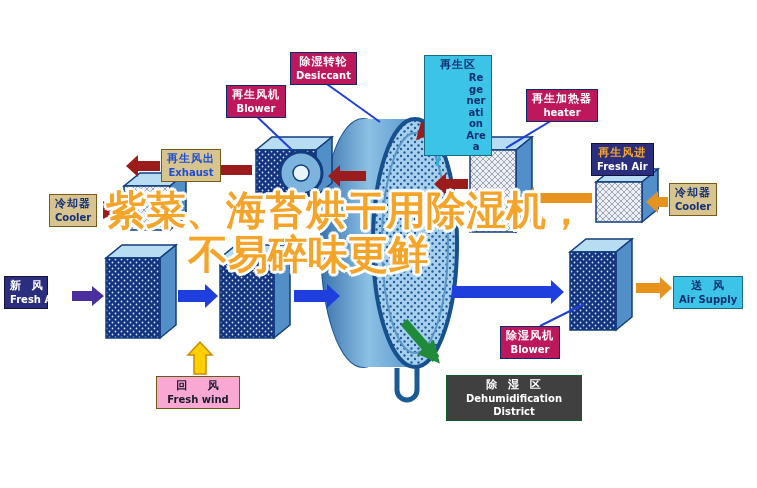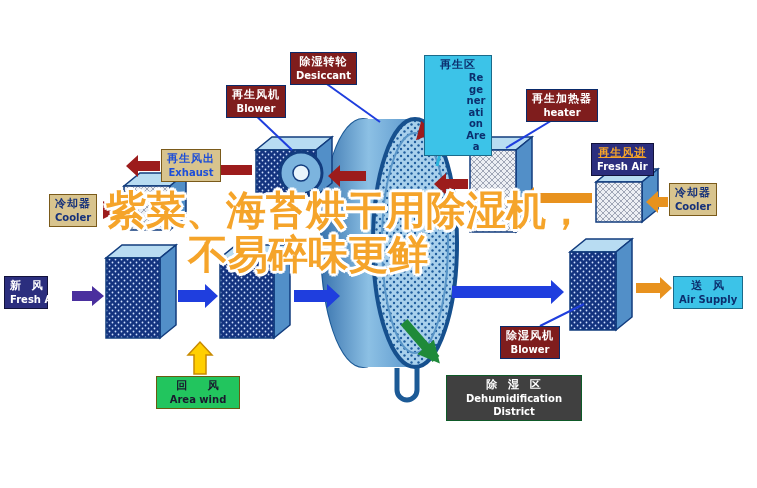--- a/index.html
+++ b/index.html
@@ -13,7 +13,7 @@
   .lbl .en{display:block;font-size:10px;font-weight:bold;white-space:pre;}
   .lbl.wrap .en{white-space:normal;word-break:break-all;line-height:1.15;margin-left:36px;}
 
-  .blue{background:#7f1d1d;color:#fff;border-color:#0a2a6a;}
+  .blue{background:#be185d;color:#fff;border-color:#0a2a6a;}
   .cyan{background:#3cc3e8;color:#0c2f6e;border-color:#1a6a8a;}
   .tan{background:#d8c48e;color:#14307a;border-color:#7a5a1a;}
   .tan-red{background:#d8c48e;color:#1d4ed8;border-color:#7a5a1a;}

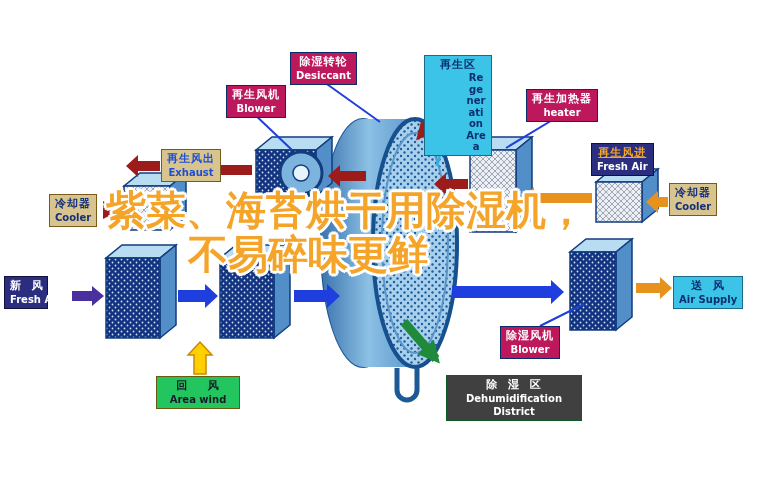--- a/index.html
+++ b/index.html
@@ -18,7 +18,7 @@
   .tan{background:#d8c48e;color:#14307a;border-color:#7a5a1a;}
   .tan-red{background:#d8c48e;color:#1d4ed8;border-color:#7a5a1a;}
   .navy{background:#2b2e7e;color:#fff;border-color:#12123c;}
-  .regen-in .zh{color:#f5a42a;text-decoration:underline;}
+  .regen-in .zh{color:#f5a42a;}
   .yellow{background:#22c55e;color:#1a1a2e;border-color:#6a5a10;}
   .green{background:#404040;color:#fff;border-color:#0e5a28;}
 

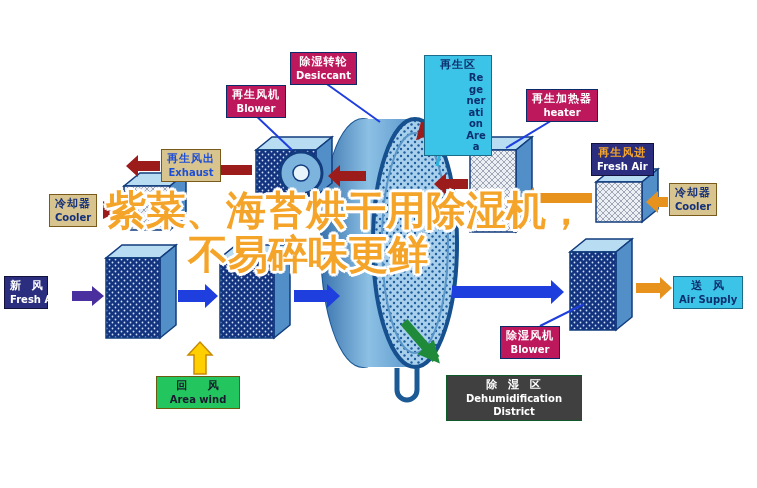--- a/index.html
+++ b/index.html
@@ -19,7 +19,7 @@
   .tan-red{background:#d8c48e;color:#1d4ed8;border-color:#7a5a1a;}
   .navy{background:#2b2e7e;color:#fff;border-color:#12123c;}
   .regen-in .zh{color:#f5a42a;}
-  .yellow{background:#22c55e;color:#1a1a2e;border-color:#6a5a10;}
+  .yellow{background:#f9a8d4;color:#1a1a2e;border-color:#6a5a10;}
   .green{background:#404040;color:#fff;border-color:#0e5a28;}
 
   .wm{position:absolute;left:0;top:188px;width:692px;z-index:20;pointer-events:none;

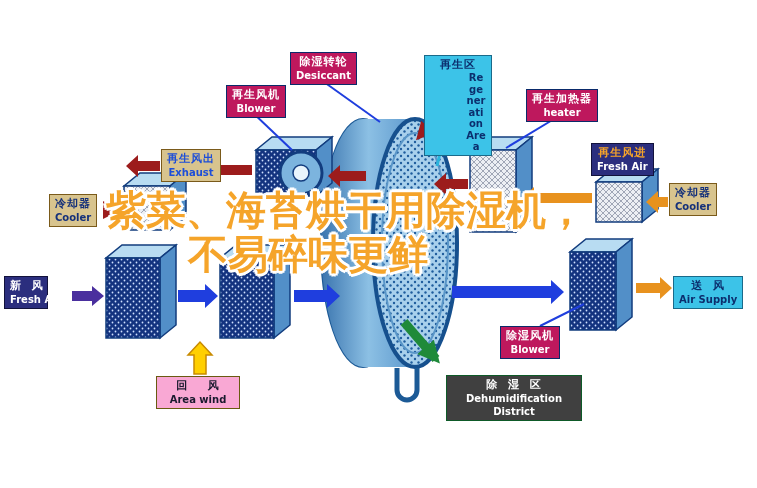--- a/index.html
+++ b/index.html
@@ -189,7 +189,7 @@
 
 <div class="lbl yellow" style="left:156px;top:376px;width:84px">
   <span class="zh">回    风</span>
-  <span class="en">Area wind</span>
+  <span class="en">Fresh wind</span>
 </div>
 
 <div class="lbl cyan" style="left:673px;top:276px">

